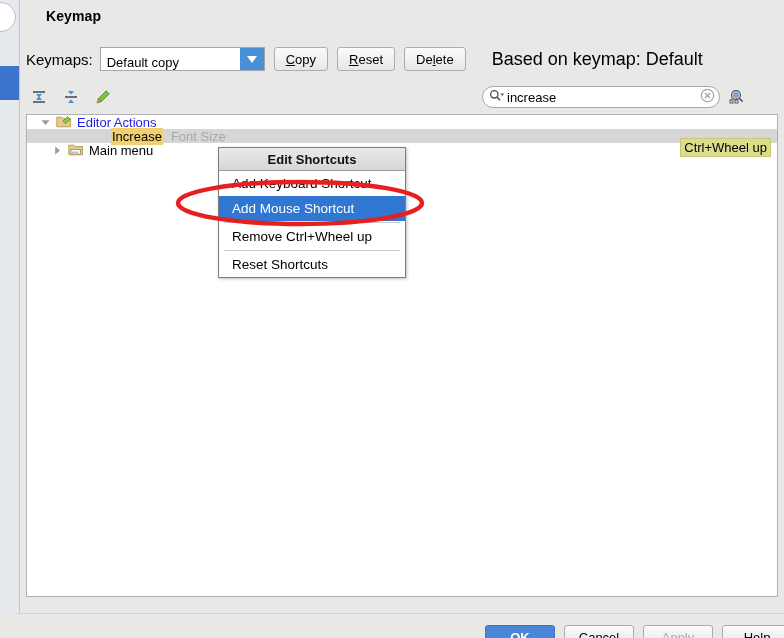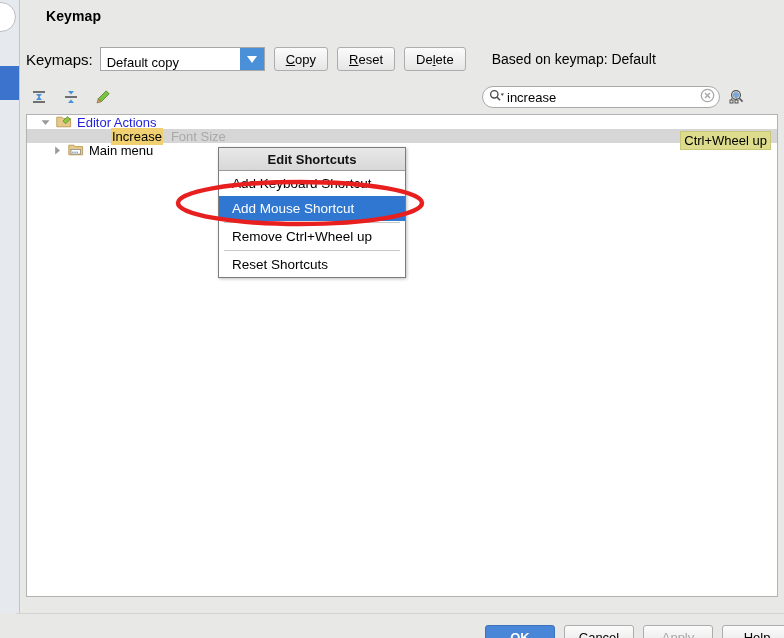--- a/index.html
+++ b/index.html
@@ -96,7 +96,7 @@
 
   #based-on {
     margin-left: 26px;
-    font-size: 14px;
+    font-size: 18px;
   }
 
   

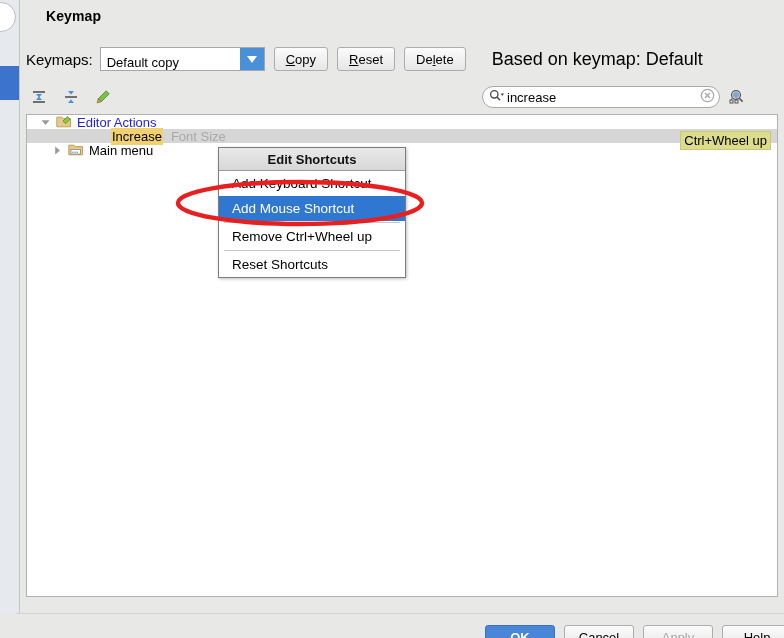--- a/index.html
+++ b/index.html
@@ -168,7 +168,7 @@
   }
   .dim { color: #a9a9a9; padding-left: 8px; }
   #shortcut-badge {
-    position: absolute; right: 6px; top: 2px;
+    position: absolute; right: 6px; top: 9px;
     background: #dcdc8c;
     border: 1px solid #c8c878;
     padding: 0px 3px;

